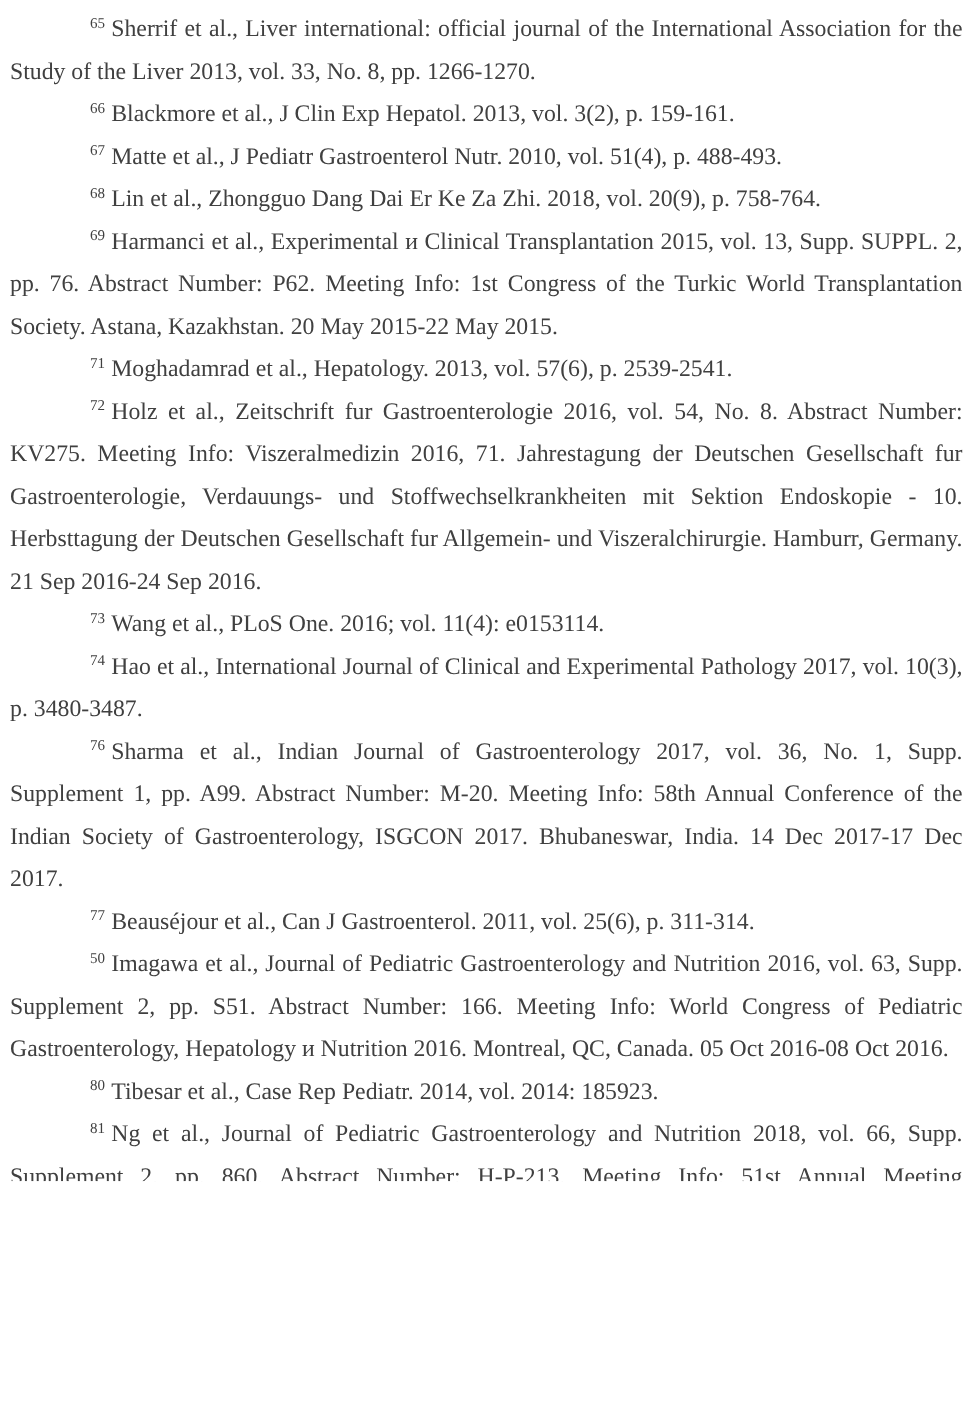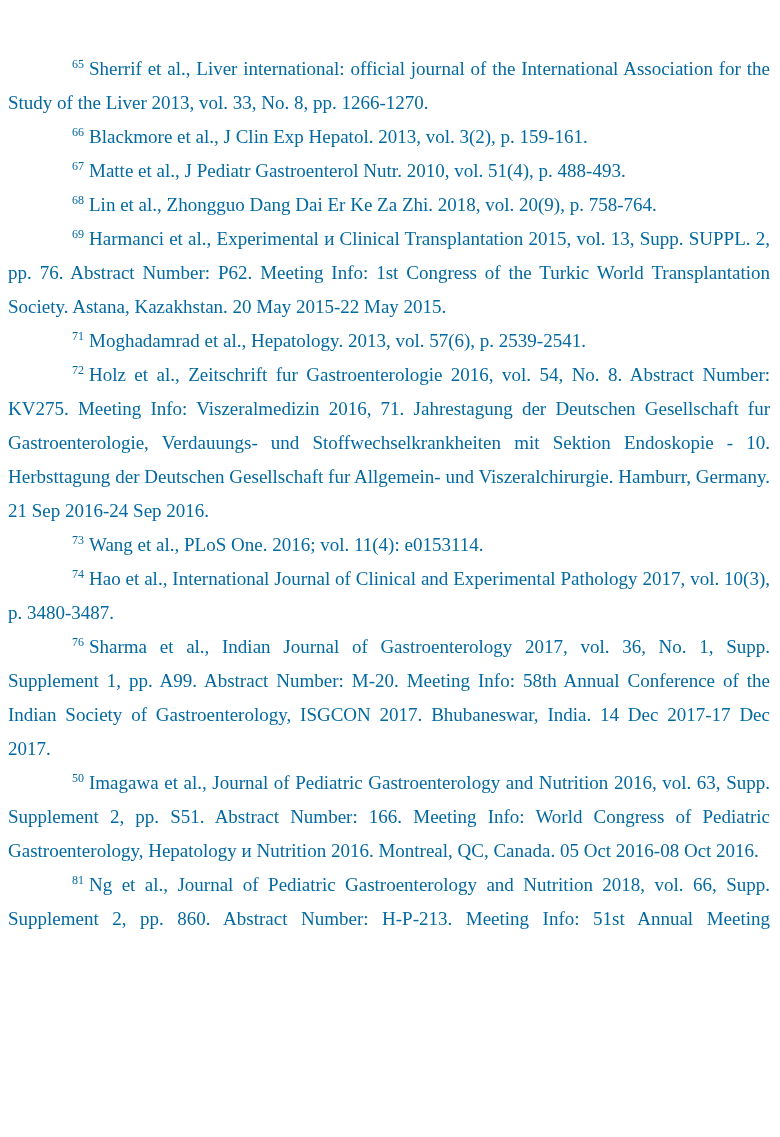--- a/index.html
+++ b/index.html
@@ -13,13 +13,12 @@
     box-sizing: border-box;
     padding: 7px 10px 0 8px;
     background: #ffffff;
-    color: #0369a1;
+    color: #404040;
     font-family: "Liberation Serif", "DejaVu Serif", serif;
     font-size: 19px;
     line-height: 34px;
     text-align: justify;
     overflow: hidden;
-    margin-top: 45px;
   }
   p.ref {
     margin: 0;

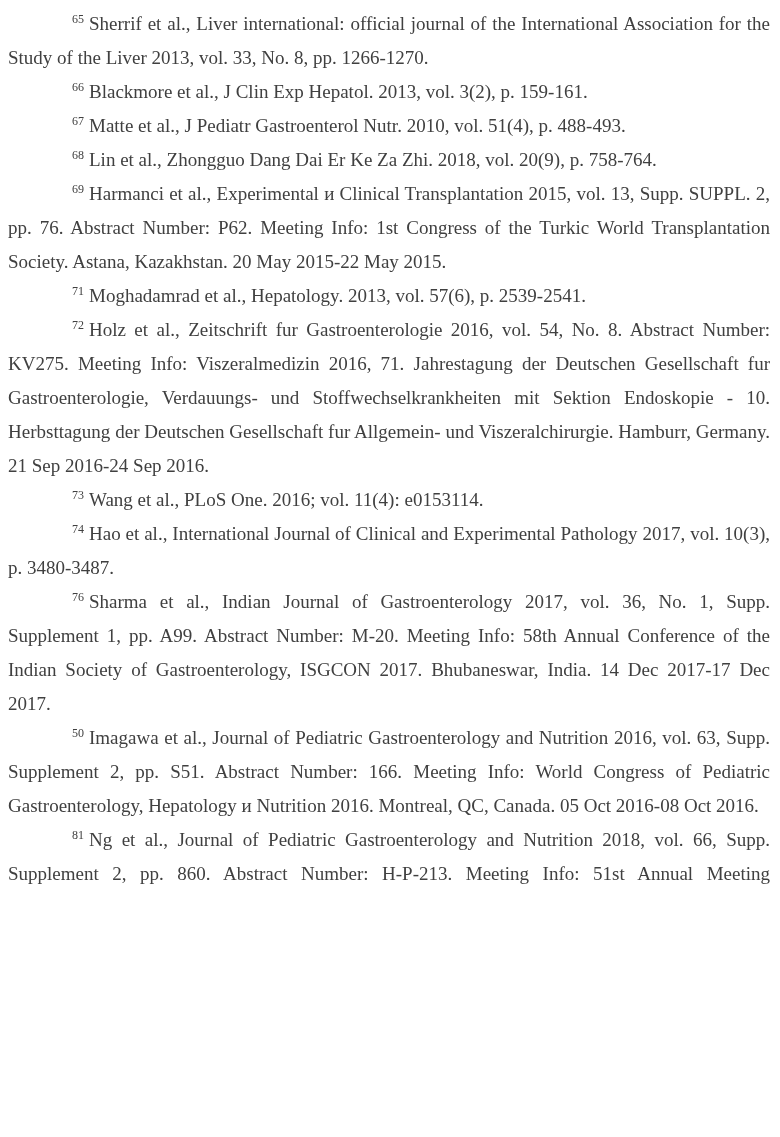--- a/index.html
+++ b/index.html
@@ -62,6 +62,7 @@
 
   <p class="ref"><sup class="fn">76</sup><span>Sharma et al., Indian Journal of Gastroenterology 2017, vol. 36, No. 1, Supp. Supplement 1, pp. A99. Abstract Number: M-20. Meeting Info: 58th Annual Conference of the Indian Society of Gastroenterology, ISGCON 2017. Bhubaneswar, India. 14 Dec 2017-17 Dec 2017.</span></p>
 
+  <p class="ref"><sup class="fn">77</sup><span>Beauséjour et al., Can J Gastroenterol. 2011, vol. 25(6), p. 311-314.</span></p>
 
   <p class="ref"><sup class="fn">50</sup><span>Imagawa et al., Journal of Pediatric Gastroenterology and Nutrition 2016, vol. 63, Supp. Supplement 2, pp. S51. Abstract Number: 166. Meeting Info: World Congress of Pediatric Gastroenterology, Hepatology и Nutrition 2016. Montreal, QC, Canada. 05 Oct 2016-08 Oct 2016.</span></p>
 

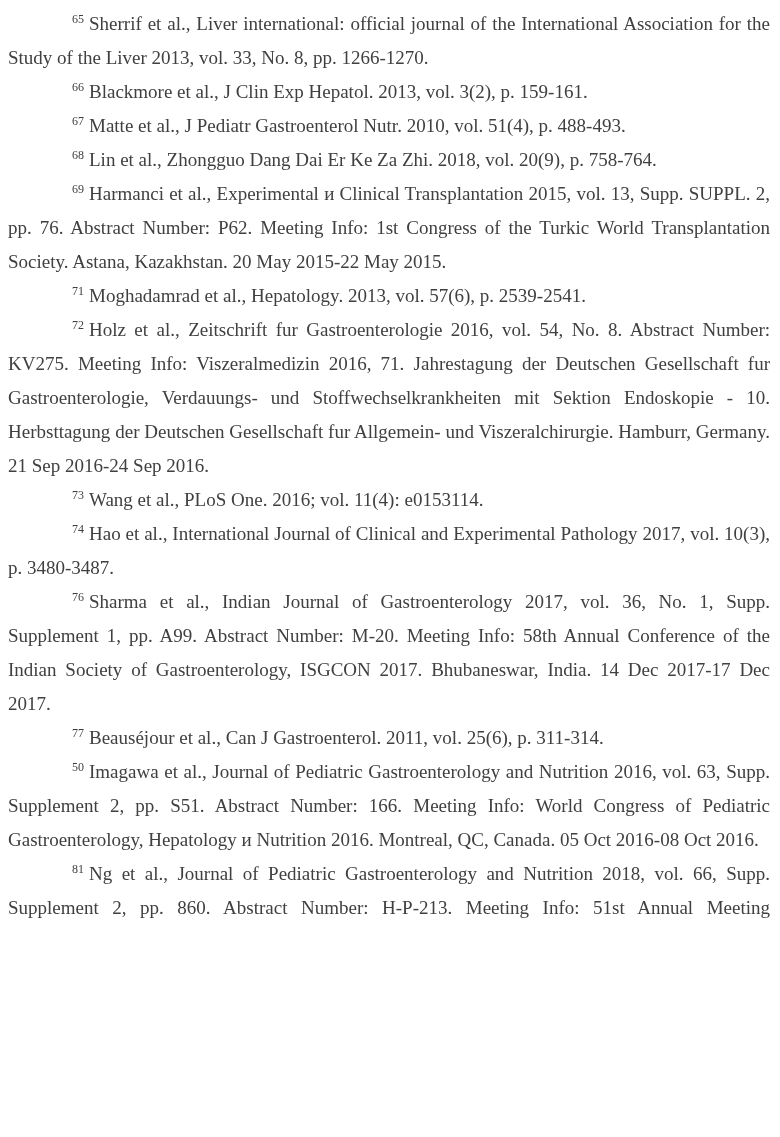--- a/index.html
+++ b/index.html
@@ -67,6 +67,7 @@
   <p class="ref"><sup class="fn">50</sup><span>Imagawa et al., Journal of Pediatric Gastroenterology and Nutrition 2016, vol. 63, Supp. Supplement 2, pp. S51. Abstract Number: 166. Meeting Info: World Congress of Pediatric Gastroenterology, Hepatology и Nutrition 2016. Montreal, QC, Canada. 05 Oct 2016-08 Oct 2016.</span></p>
 
 
+  <p class="ref"><sup class="fn">80</sup><span>Tibesar et al., Case Rep Pediatr. 2014, vol. 2014: 185923.</span></p>
 
   <p class="ref truncated"><sup class="fn">81</sup><span>Ng et al., Journal of Pediatric Gastroenterology and Nutrition 2018, vol. 66, Supp. Supplement 2, pp. 860. Abstract Number: H-P-213. Meeting Info: 51st Annual Meeting</span></p>
 </div>

